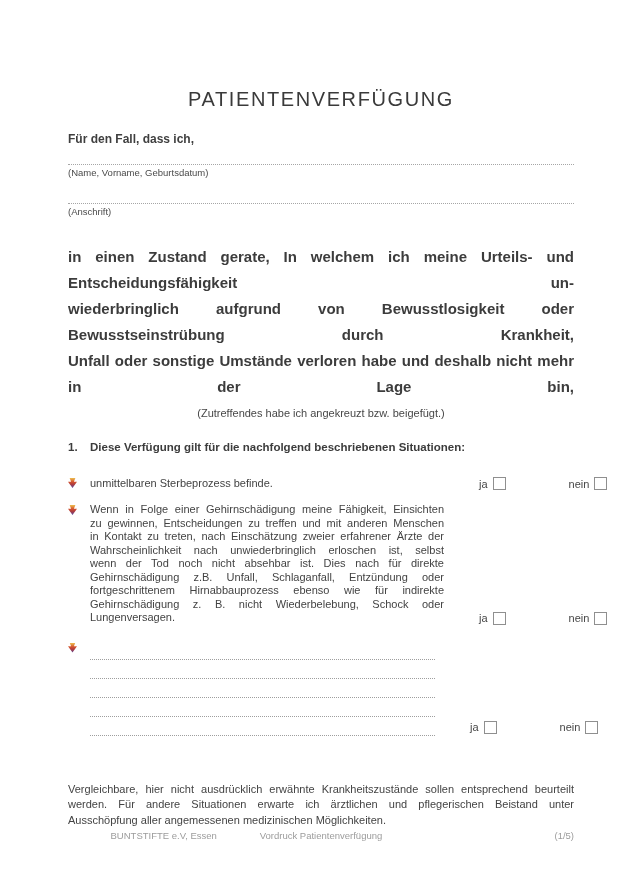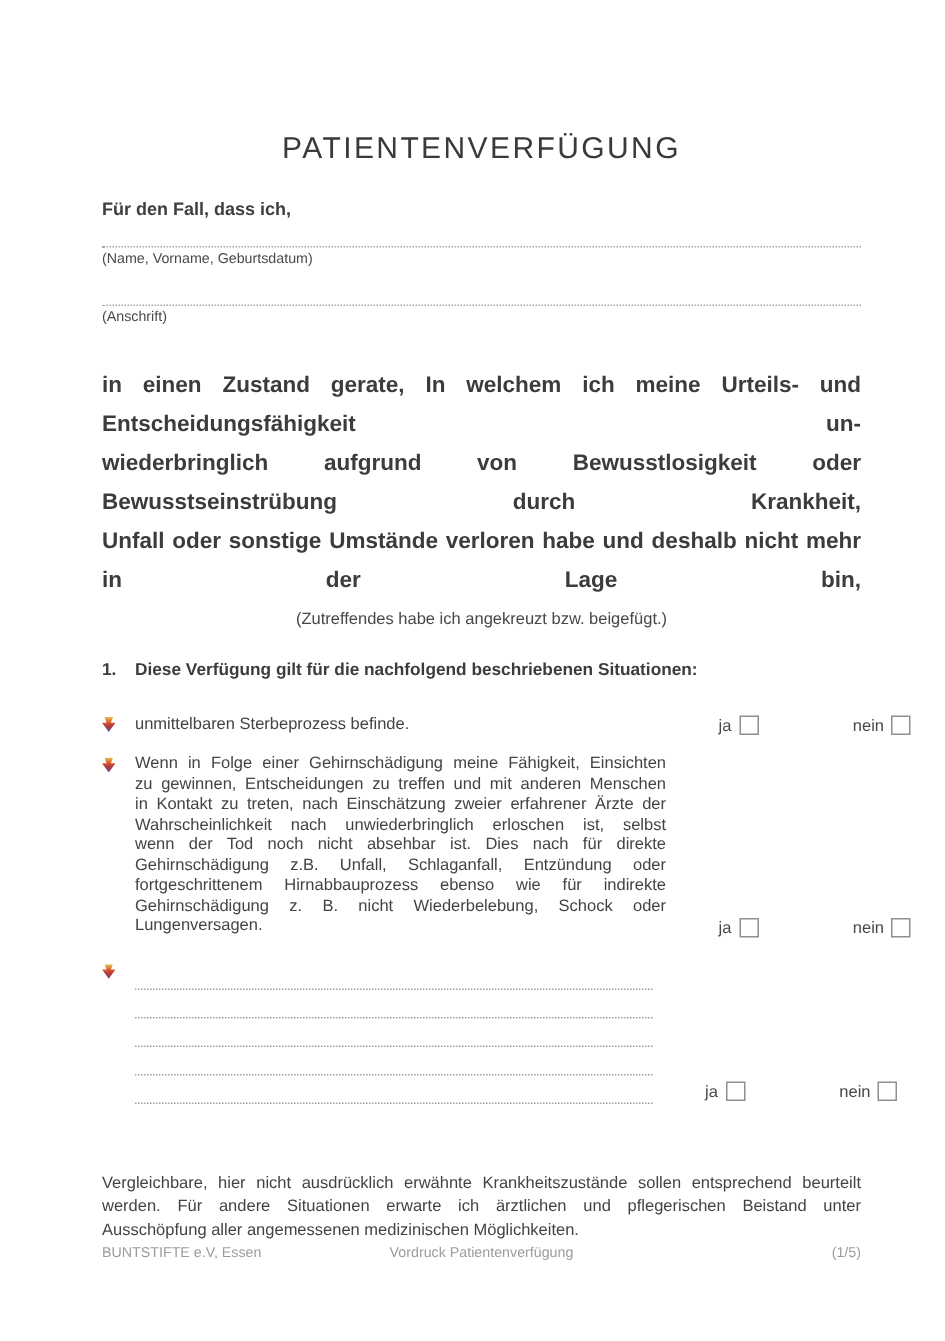--- a/index.html
+++ b/index.html
@@ -45,7 +45,7 @@
     background:#ffffff;margin-left:5px;box-sizing:border-box;
   }
   .jn-group .nein-wrap{margin-left:28px;}
-  .jn-pair{display:flex;align-items:flex-end;padding-left:35px;}
+  .jn-pair{display:flex;align-items:center;padding-left:35px;}
   .closing-para{margin-top:46px;font-size:11px;color:#434343;}
   .closing-para .jline{line-height:15.5px;}
   .footer{

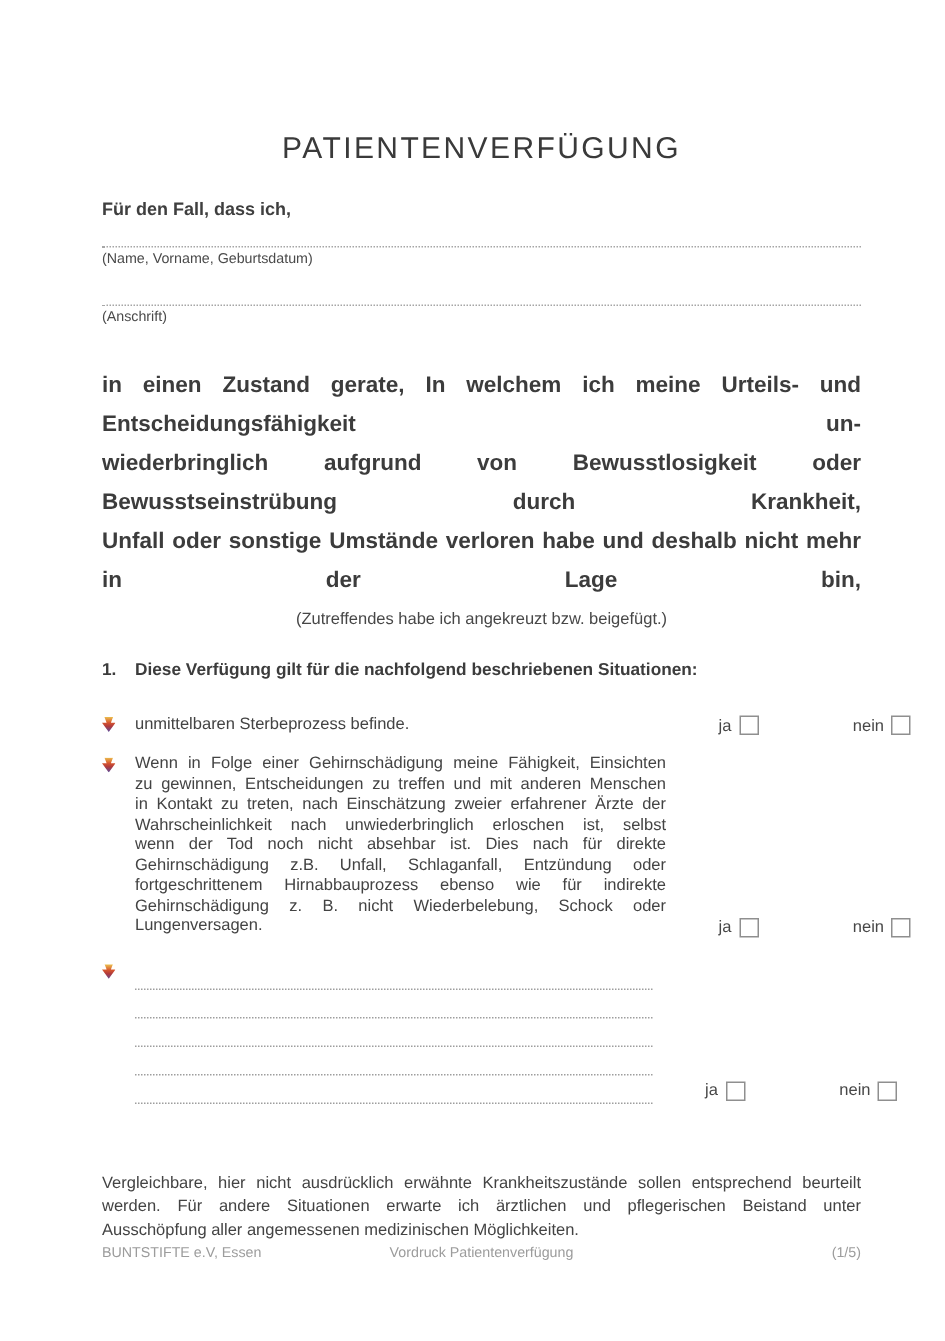--- a/index.html
+++ b/index.html
@@ -52,7 +52,7 @@
     position:absolute;left:68px;right:56px;top:830px;
     display:flex;font-size:9.5px;color:#9c9c9c;line-height:12px;
   }
-  .footer .f-left{flex:1;text-align:left;}
+  .footer .f-left{flex:1;text-align:right;}
   .footer .f-center{flex:1.4;text-align:center;}
   .footer .f-right{flex:1;text-align:right;}
 </style>

